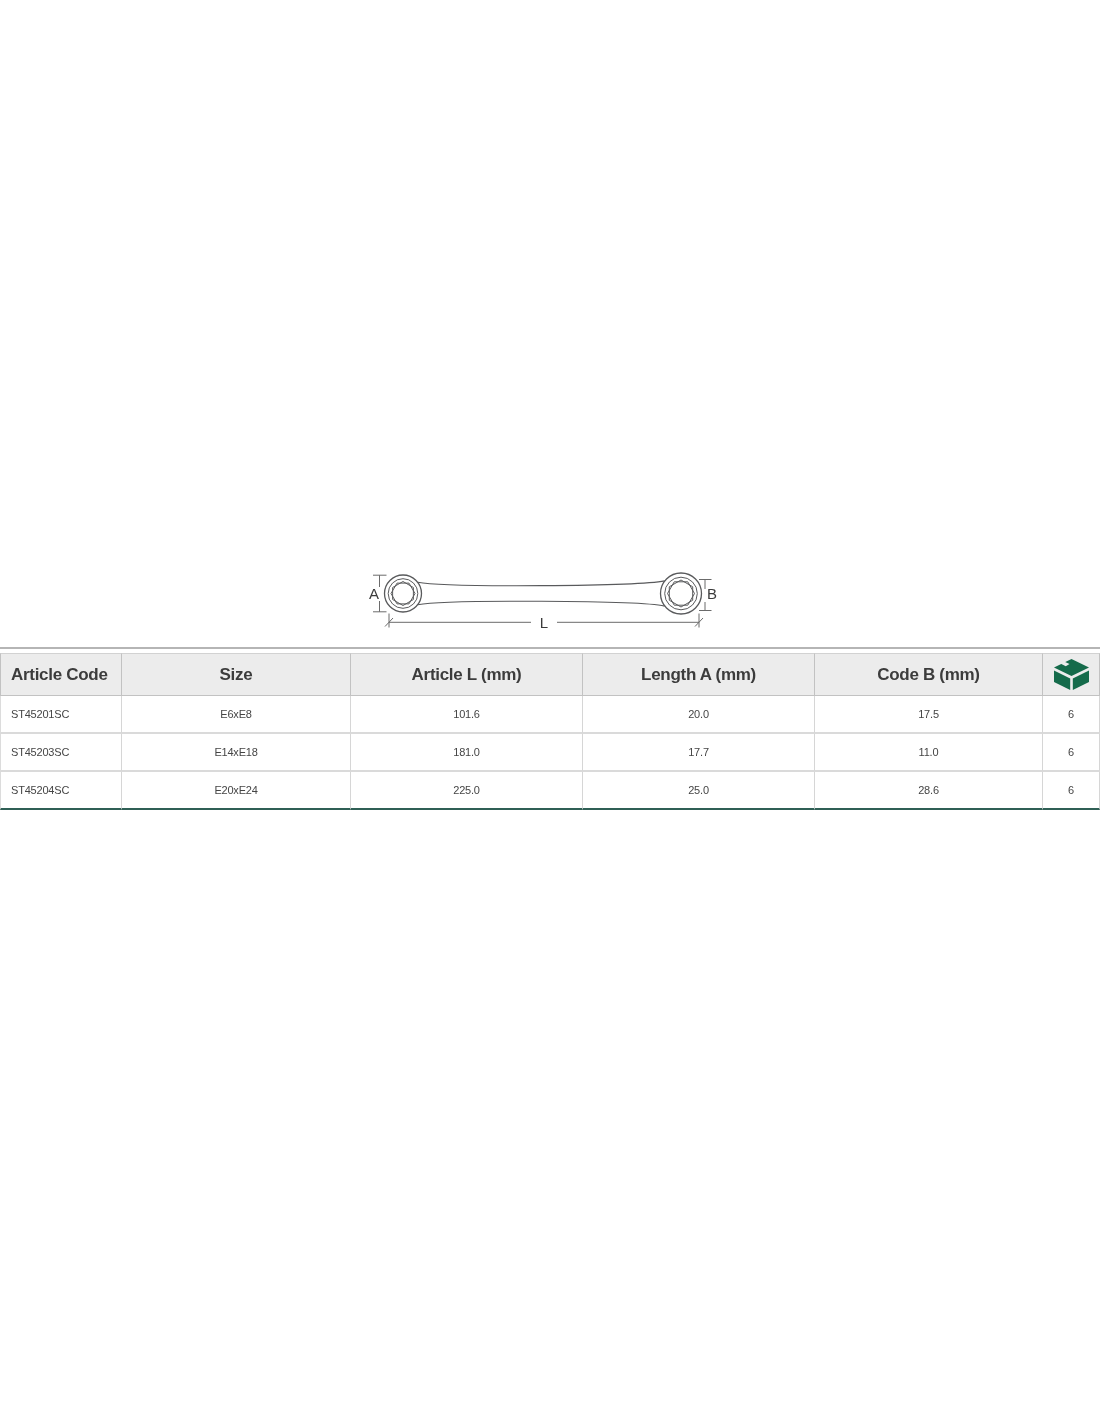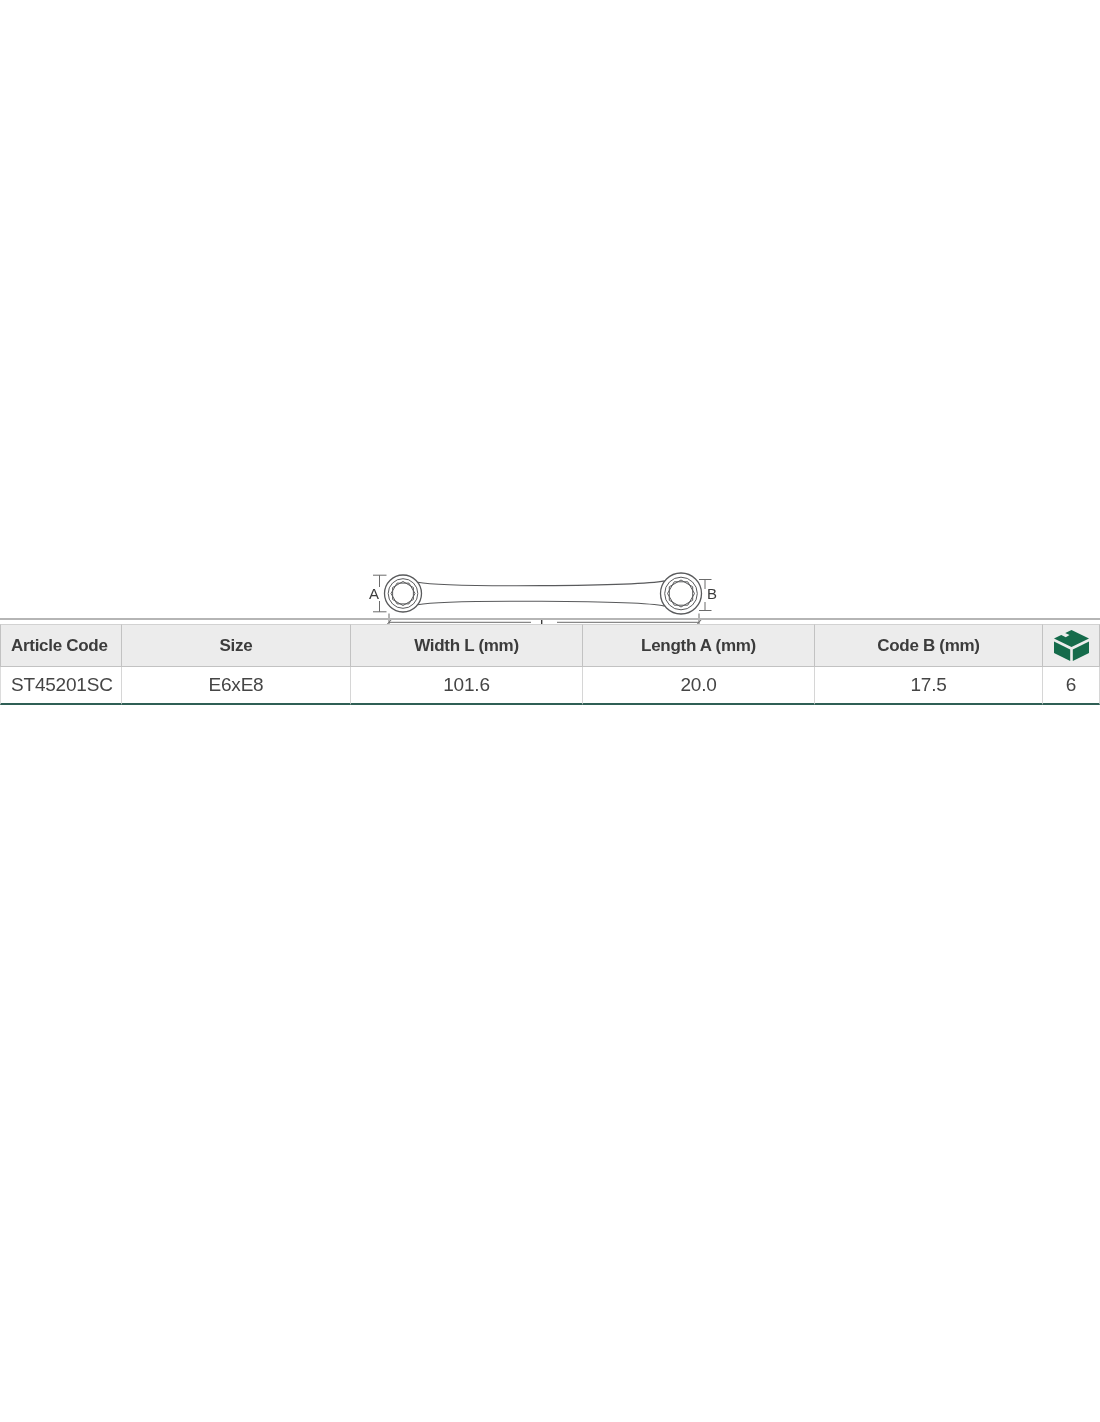--- a/index.html
+++ b/index.html
@@ -12,7 +12,7 @@
   .diagram svg{display:block;}
   .dim-label{font-family:"Liberation Sans","DejaVu Sans",sans-serif;font-size:15px;fill:#3b3b3b;}
   
-  .table-wrap{position:absolute;top:618px;left:0;width:1100px;}
+  .table-wrap{position:absolute;top:647px;left:0;width:1100px;}
   .topline{height:2px;background:#b5b5b5;margin-bottom:4px;}
   table.spec{
     width:1100px;border-collapse:separate;border-spacing:0;table-layout:fixed;

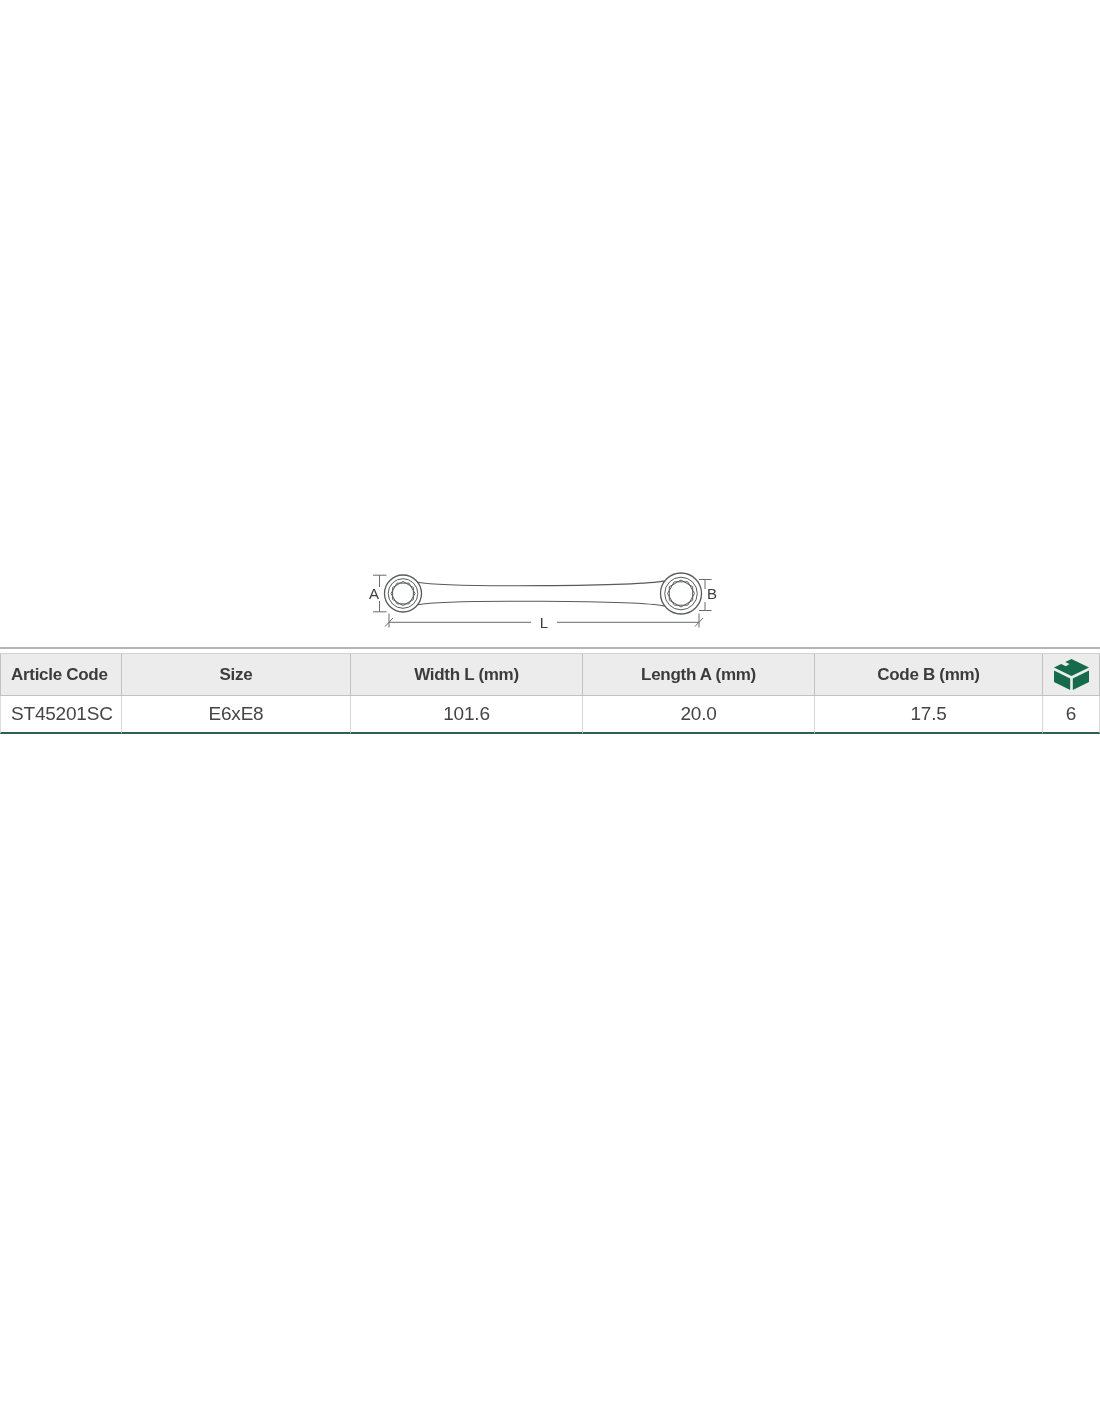--- a/index.html
+++ b/index.html
@@ -92,7 +92,7 @@
       <tr>
         <th>Article Code</th>
         <th>Size</th>
-        <th>Width L (mm)</th>
+        <th>Article L (mm)</th>
         <th>Length A (mm)</th>
         <th>Code B (mm)</th>
         <th class="icon-cell">

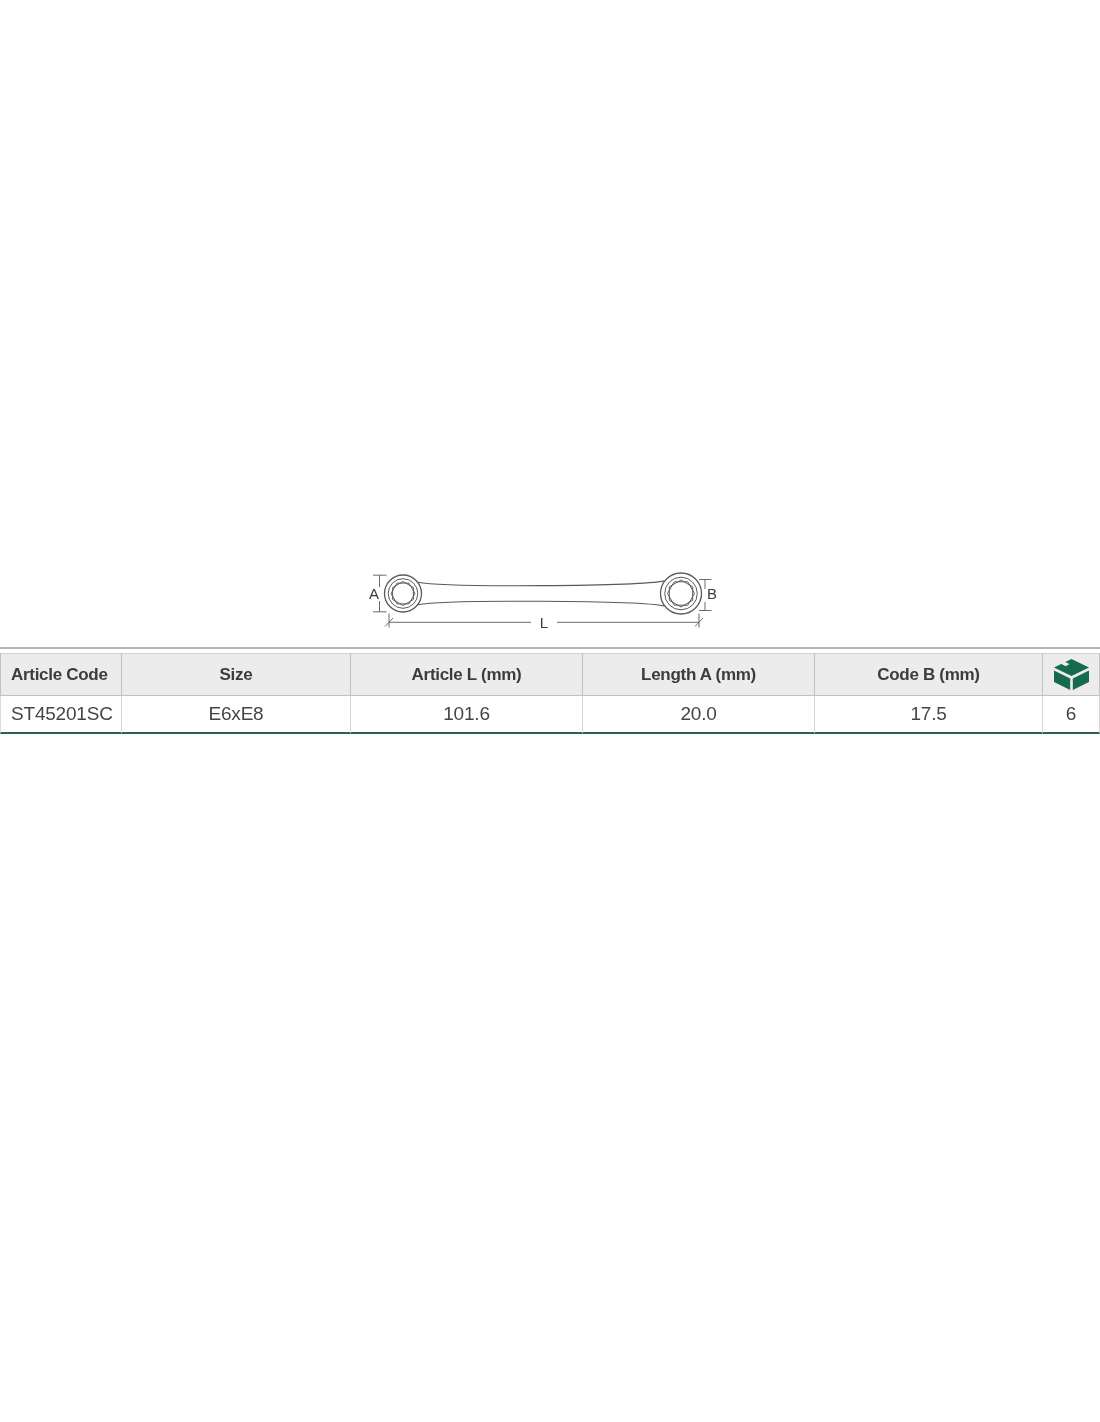--- a/index.html
+++ b/index.html
@@ -24,7 +24,7 @@
   }
   th:first-child{border-left:1px solid #c2c2c2;text-align:left;padding-left:10px;}
   td{
-    background:#ffffff;height:36px;font-size:19px;font-weight:400;color:#454545;
+    background:#ffffff;height:36px;font-size:11px;font-weight:400;color:#454545;
     letter-spacing:-0.2px;text-align:center;padding:0;
     border-bottom:2px solid #dadada;border-right:1px solid #d6d6d6;
   }

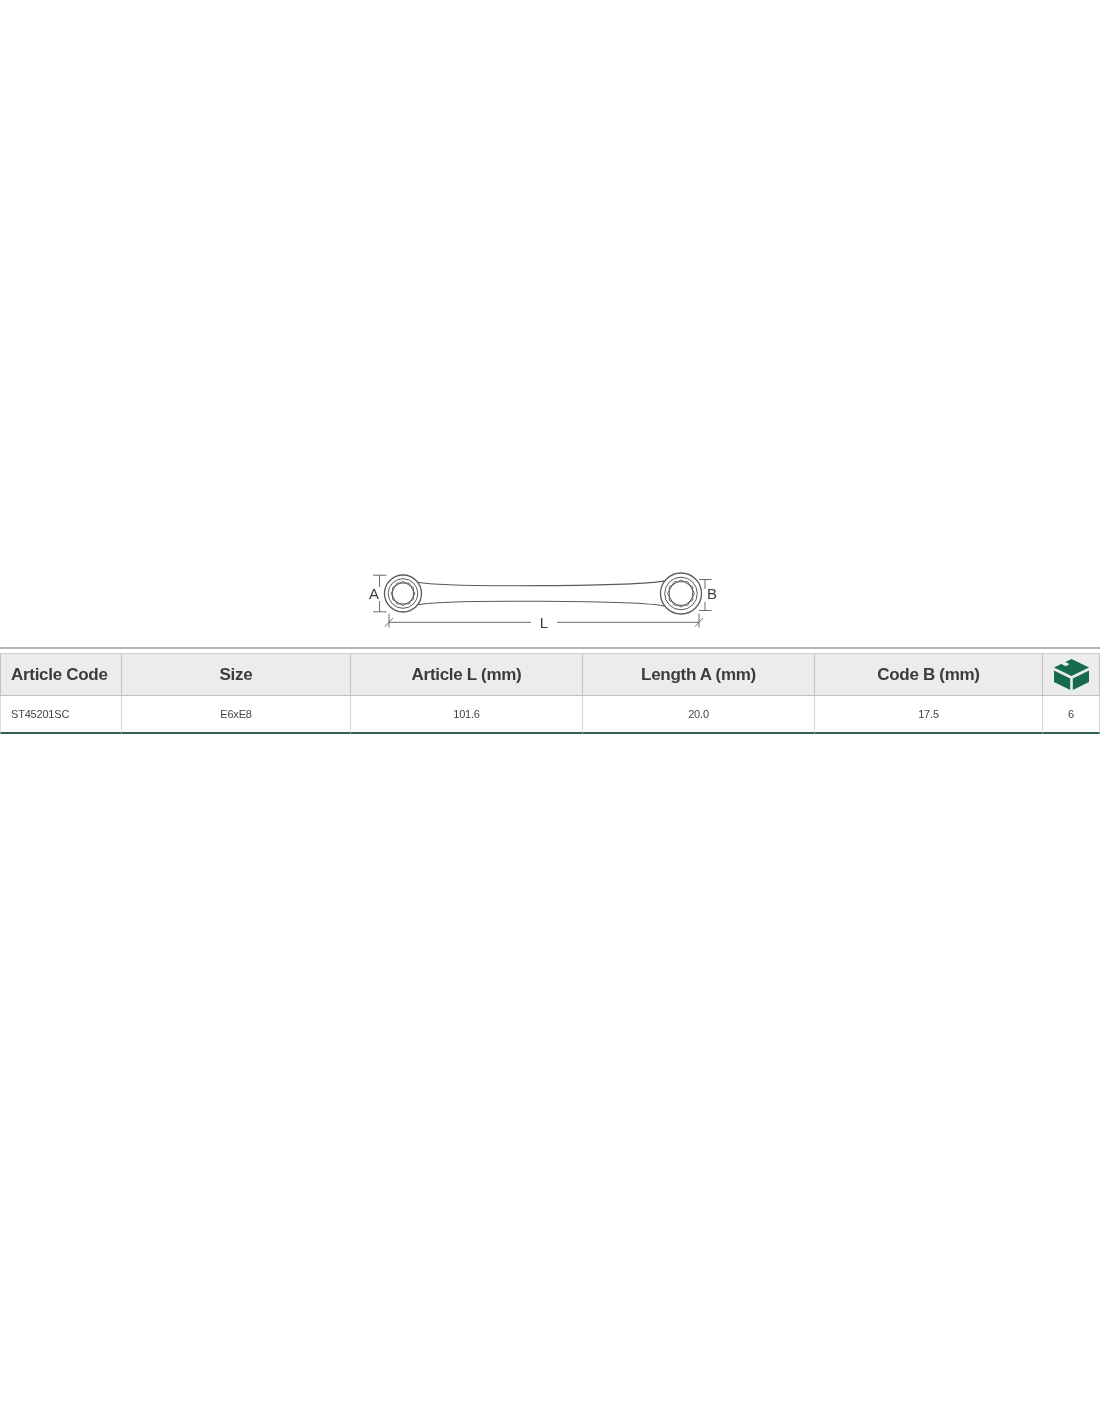--- a/index.html
+++ b/index.html
@@ -120,6 +120,14 @@
         <td>17.5</td>
         <td>6</td>
       </tr>
+      <tr>
+        <td>ST45203SC</td>
+        <td>E14xE18</td>
+        <td>181.0</td>
+        <td>17.7</td>
+        <td>11.0</td>
+        <td>6</td>
+      </tr>
     </tbody>
   </table>
 </div>

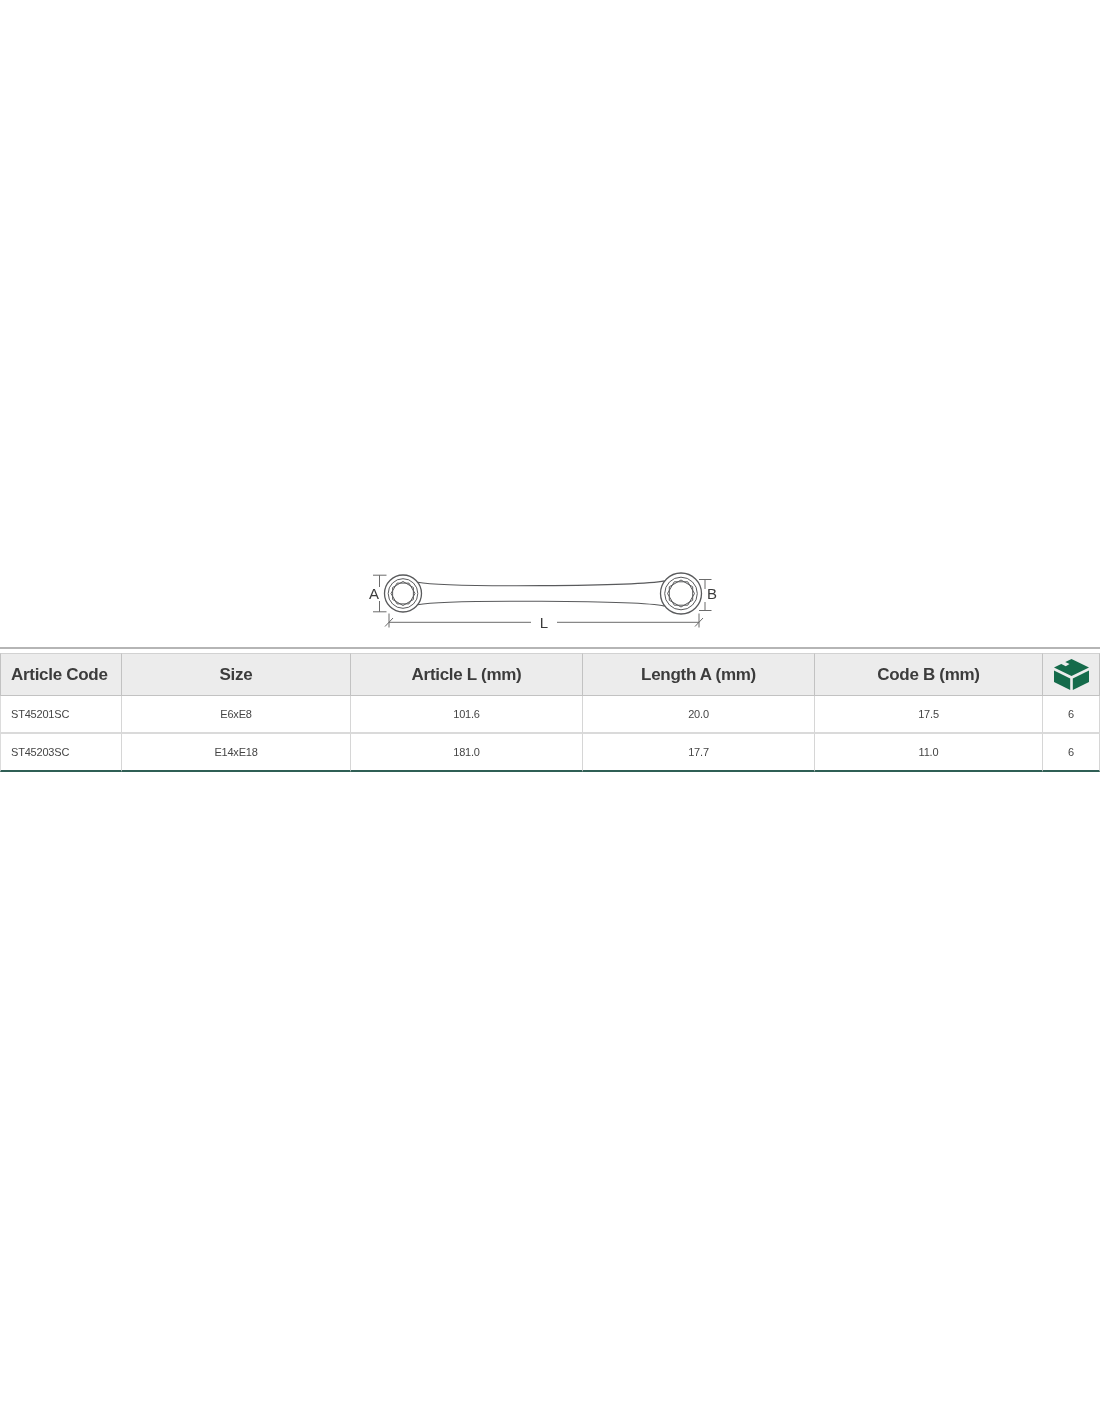--- a/index.html
+++ b/index.html
@@ -128,6 +128,14 @@
         <td>11.0</td>
         <td>6</td>
       </tr>
+      <tr>
+        <td>ST45204SC</td>
+        <td>E20xE24</td>
+        <td>225.0</td>
+        <td>25.0</td>
+        <td>28.6</td>
+        <td>6</td>
+      </tr>
     </tbody>
   </table>
 </div>

